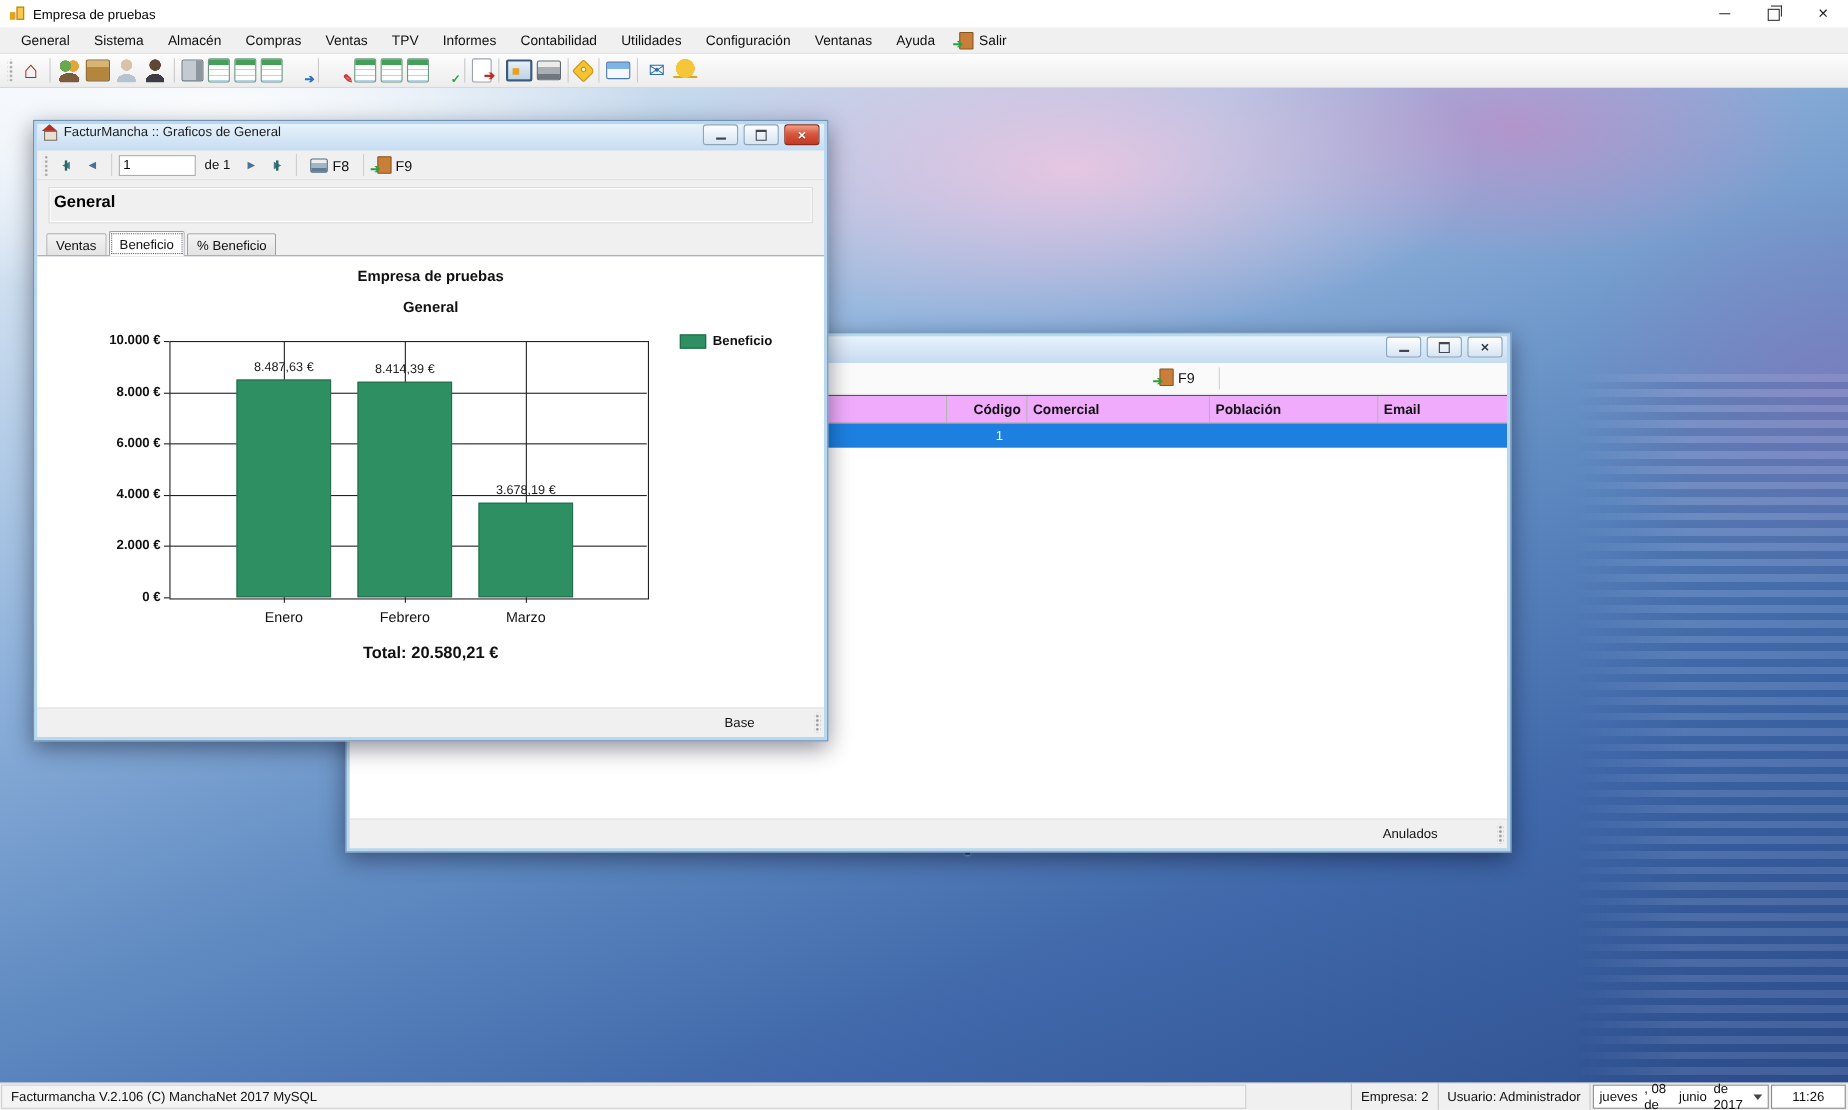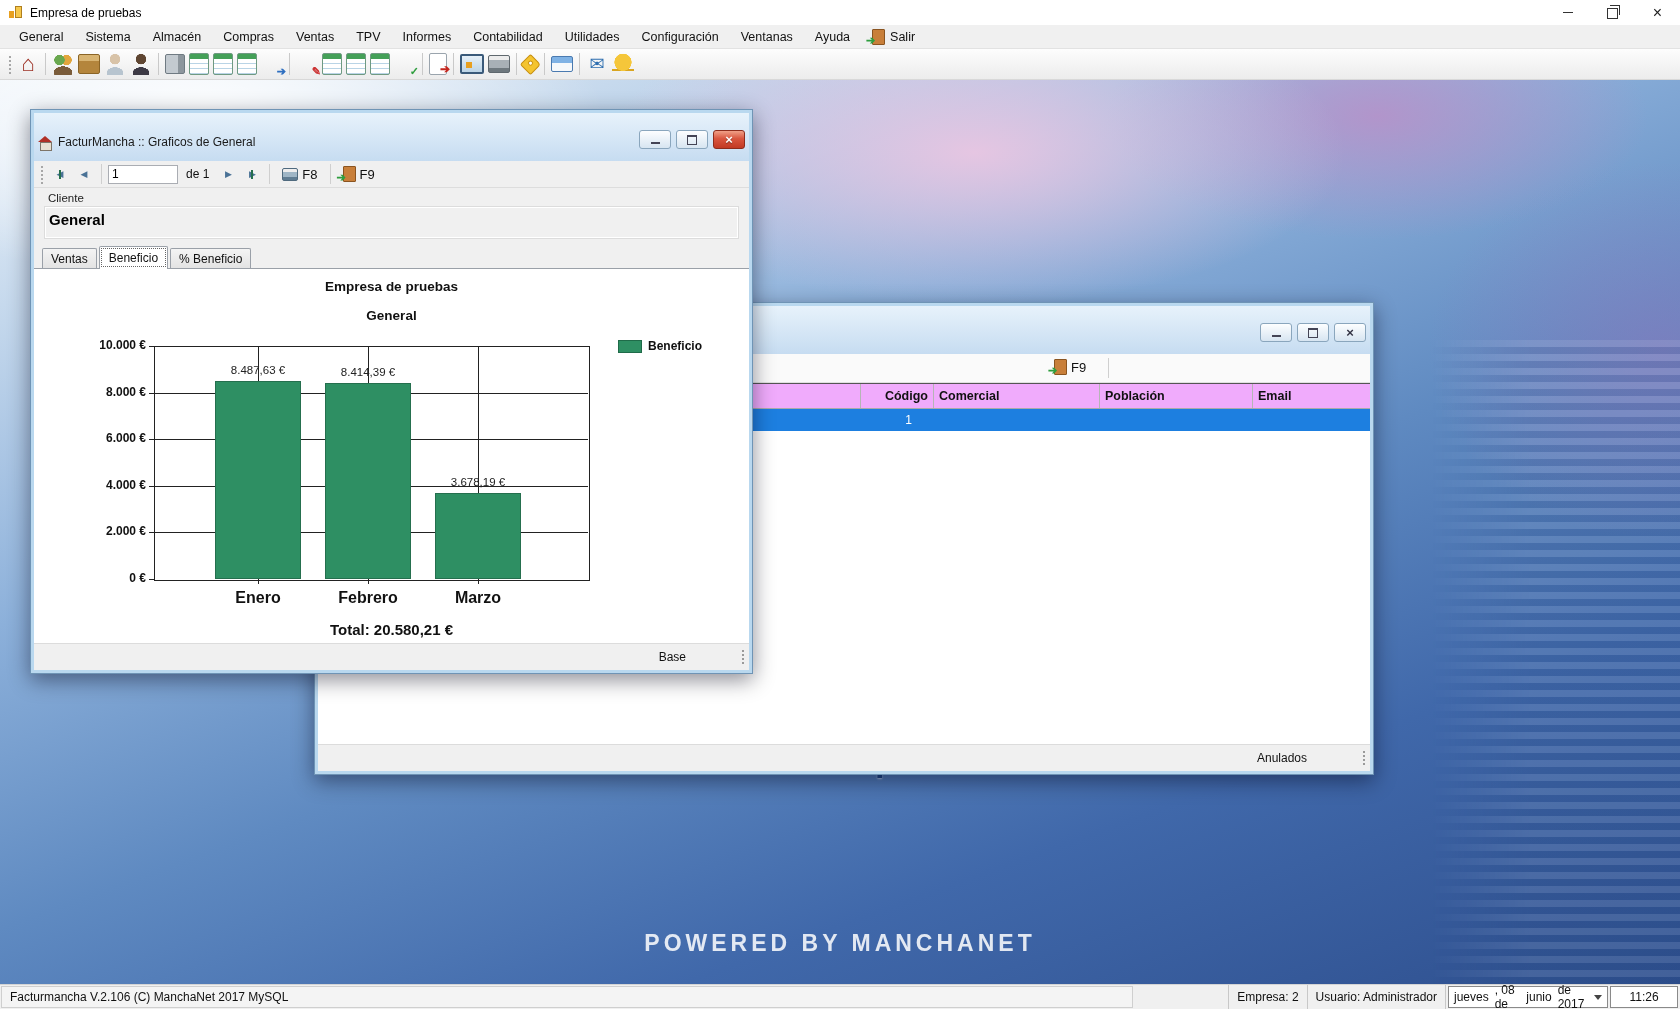--- a/index.html
+++ b/index.html
@@ -74,7 +74,7 @@
   .window{position:absolute;border:1px solid #6f94b5;background:#b9d8ef;padding:3px;
     box-shadow:0 6px 20px rgba(0,0,20,.45);}
   .win-inner{display:flex;flex-direction:column;height:100%;background:#f0f0f0;}
-  .win-titlebar{height:24px;display:flex;align-items:flex-end;padding:12px 4px;flex:none;
+  .win-titlebar{height:24px;display:flex;align-items:flex-start;padding:0 4px;flex:none;
     background:linear-gradient(#e7f2fb,#c6dcf1);}
   .win-titlebar .wt{font-size:12px;color:#1a1a1a;margin-left:5px;}
   .win-btn{width:30px;height:17px;border:1px solid #8aa6bd;border-radius:3px;margin-left:5px;

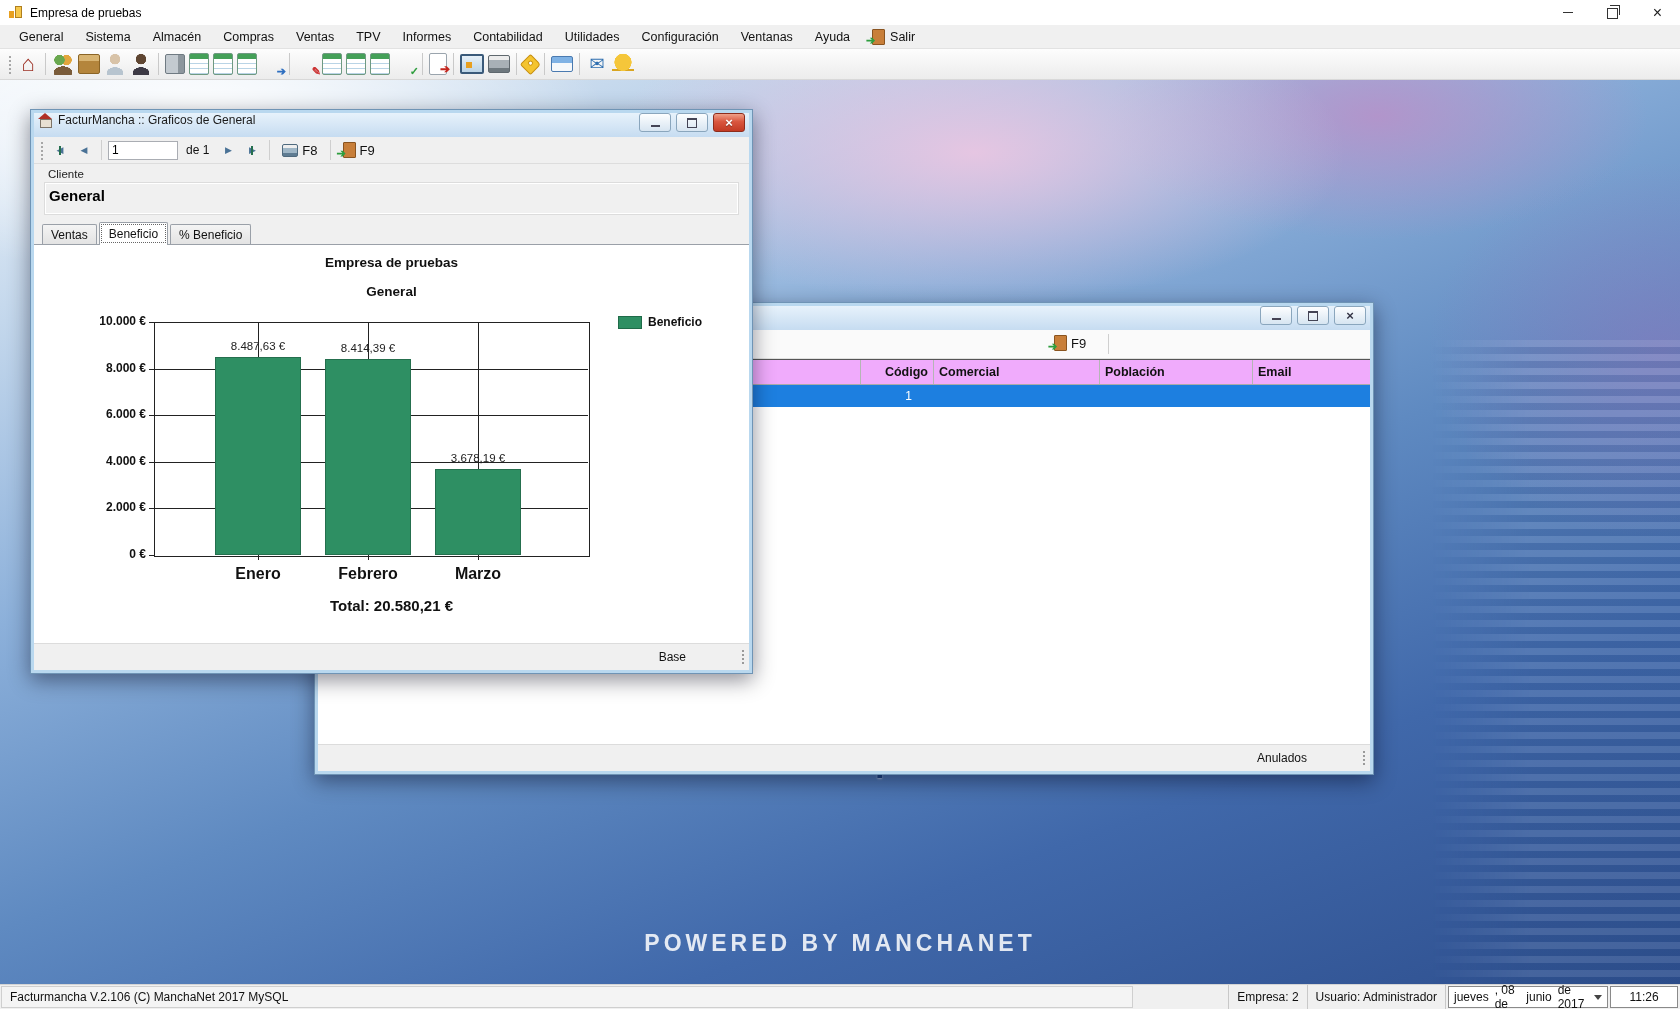--- a/index.html
+++ b/index.html
@@ -330,7 +330,6 @@
         </div>
 
         <div class="groupbox-wrap">
-          <div class="gb-label">Cliente</div>
           <div class="groupbox">
             <span class="gb-value">General</span>
           </div>

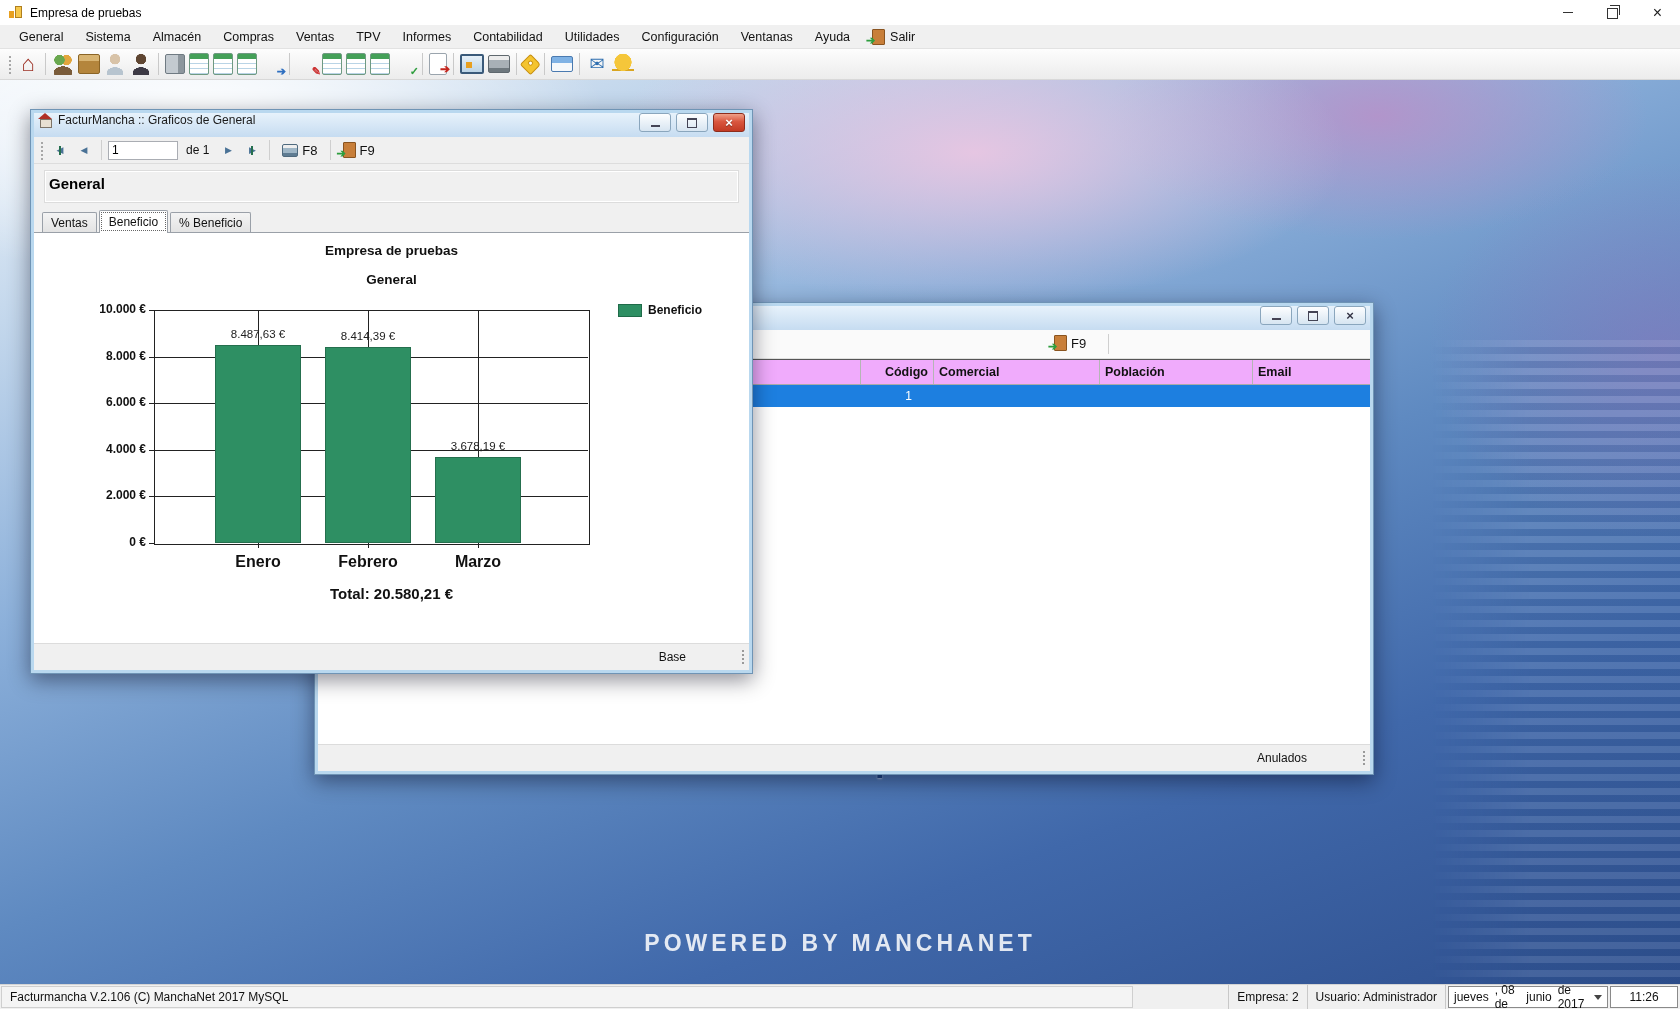--- a/index.html
+++ b/index.html
@@ -118,7 +118,7 @@
   .tickmark-y{position:absolute;height:1px;background:#222;}
   .tickmark-x{position:absolute;width:1px;background:#222;}
   .ytick-label{position:absolute;text-align:right;font-size:12px;font-weight:bold;}
-  .xtick-label{position:absolute;text-align:center;font-size:16px;font-weight:bold;}
+  .xtick-label{position:absolute;text-align:center;font-size:13px;font-weight:normal;}
   .bar{position:absolute;background:#2e8f63;border:1px solid #2774512;border:1px solid #256f4e;box-sizing:border-box;}
   .bar-label{position:absolute;text-align:center;font-size:11.5px;color:#222;}
   .win-status{height:26px;background:#f0f0f0;border-top:1px solid #dcdcdc;display:flex;align-items:center;justify-content:flex-end;flex:none;gap:40px;}

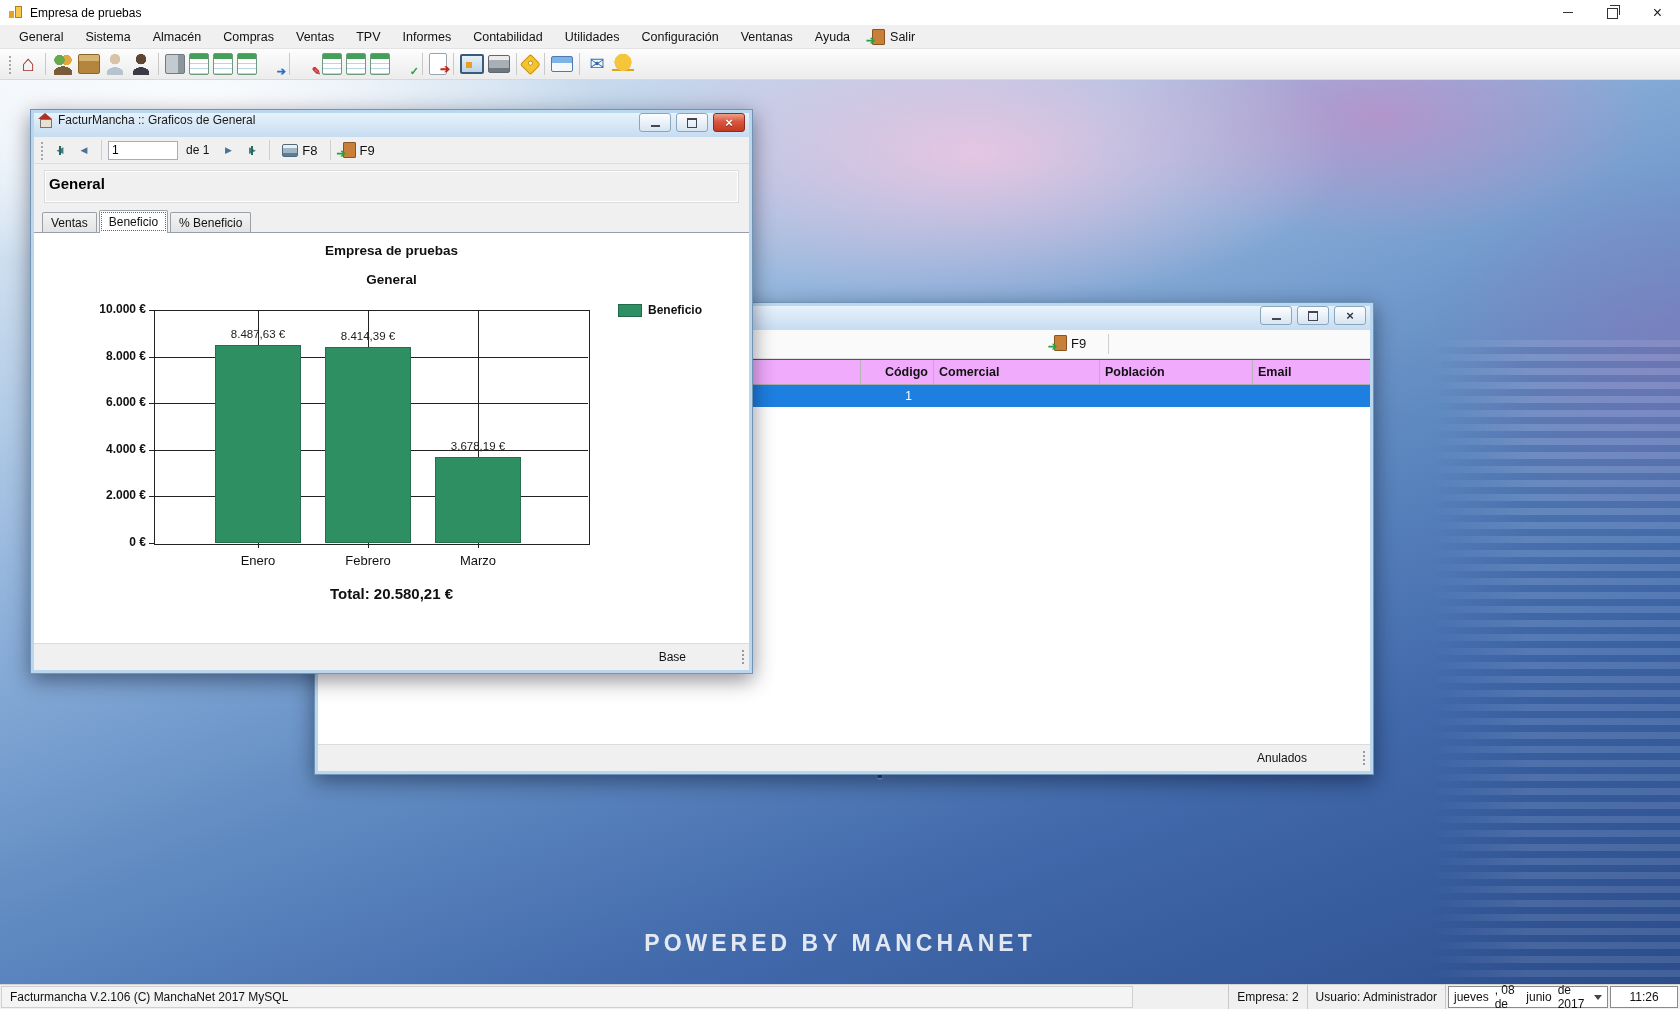--- a/index.html
+++ b/index.html
@@ -249,7 +249,6 @@
     <div class="bg-pink"></div>
     <div class="bg-coins"></div>
     <div class="watermark">ManchEmpresa</div>
-    <div class="powered">POWERED BY MANCHANET</div>
 
     <div class="window" style="left:314px;top:222px;width:1052px;height:465px;z-index:2;">
       <div class="win-inner">

